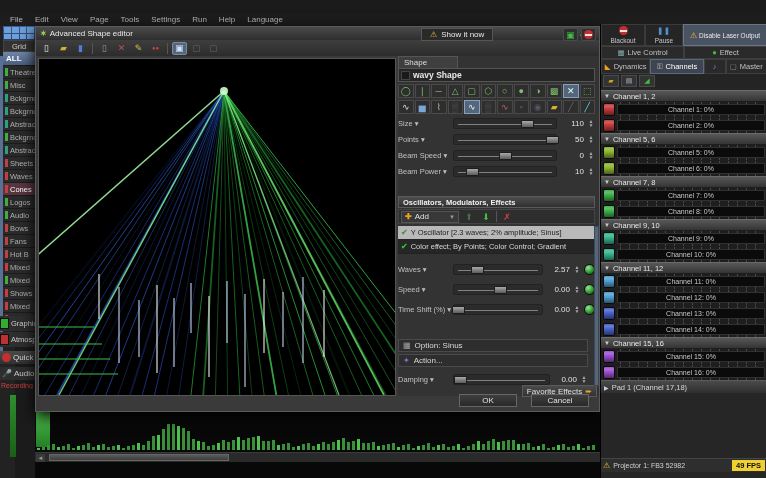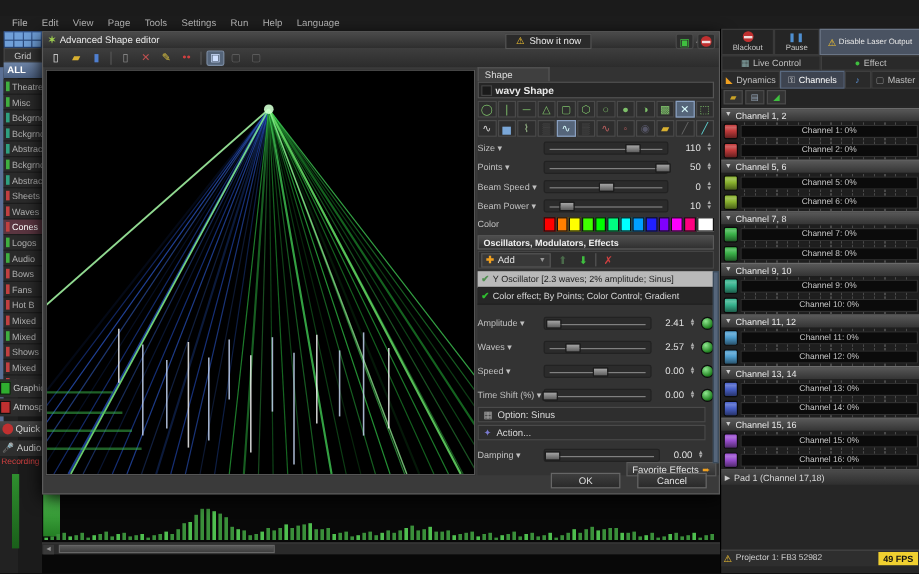--- a/index.html
+++ b/index.html
@@ -566,24 +566,6 @@
                 <span class="spin">▲<br>▼</span>
               </div>
             </div>
-          <div class="color-row">
-            <span class="sl-label">Color</span>
-            <span class="palette" id="palette">
-                <span class="pal-sw" style="background: rgb(255, 0, 0);"></span>
-                <span class="pal-sw" style="background: rgb(255, 128, 0);"></span>
-                <span class="pal-sw" style="background: rgb(255, 255, 0);"></span>
-                <span class="pal-sw" style="background: rgb(64, 255, 0);"></span>
-                <span class="pal-sw" style="background: rgb(0, 255, 0);"></span>
-                <span class="pal-sw" style="background: rgb(0, 255, 128);"></span>
-                <span class="pal-sw" style="background: rgb(0, 255, 255);"></span>
-                <span class="pal-sw" style="background: rgb(0, 160, 255);"></span>
-                <span class="pal-sw" style="background: rgb(32, 32, 255);"></span>
-                <span class="pal-sw" style="background: rgb(128, 0, 255);"></span>
-                <span class="pal-sw" style="background: rgb(255, 0, 255);"></span>
-                <span class="pal-sw" style="background: rgb(255, 0, 128);"></span>
-                <span class="pal-sw" style="background: rgb(255, 255, 255);"></span>
-              </span>
-          </div>
           <div class="fx-header">Oscillators, Modulators, Effects</div>
           <div class="fx-toolbar">
             <span class="add-btn">

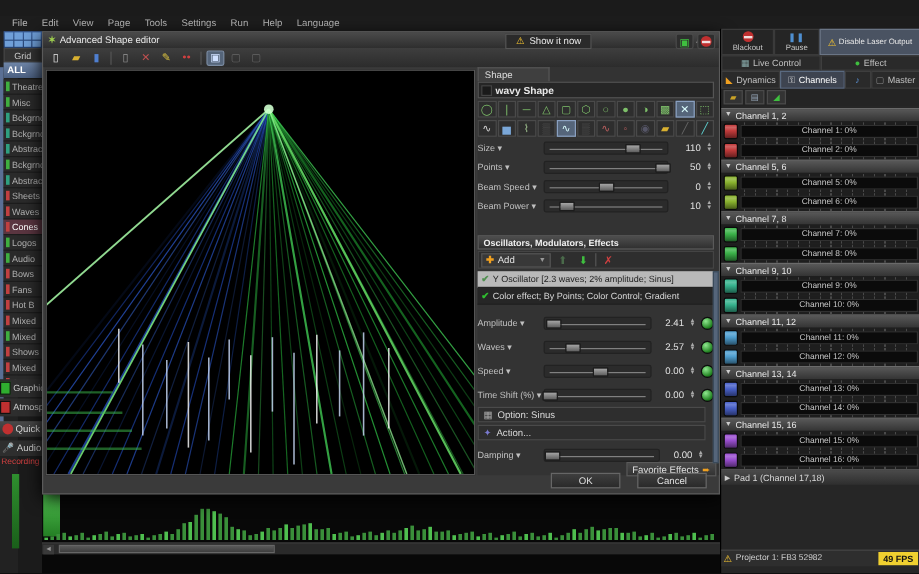--- a/index.html
+++ b/index.html
@@ -590,16 +590,6 @@
             </div>
           <div class="params" id="paramsliders">
               <div class="srow">
-                <span class="sl-label">Amplitude ▾</span>
-                <span class="sl-track">
-                  <span class="sl-line"></span>
-                  <span class="sl-thumb" style="left: calc(8% - 6px);"></span>
-                </span>
-                <span class="sl-val">2.41</span>
-                <span class="spin">▲<br>▼</span>
-                <span class="led"></span>
-              </div>
-              <div class="srow">
                 <span class="sl-label">Waves ▾</span>
                 <span class="sl-track">
                   <span class="sl-line"></span>

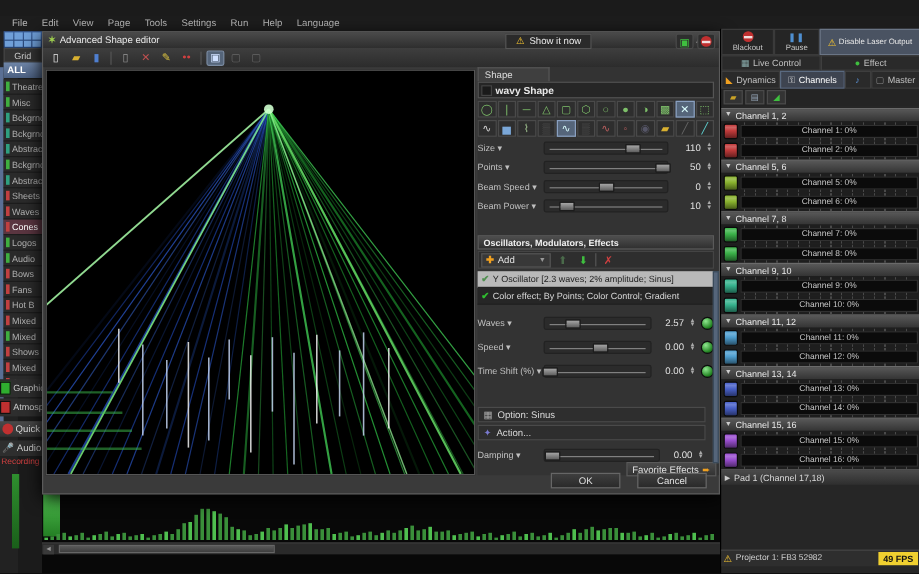--- a/index.html
+++ b/index.html
@@ -772,10 +772,6 @@
             </div>
           </div>
           <div class="ch-group">
-            <div class="ch-header">
-              <span class="ch-caret">▼</span>
-              <span>Channel 13, 14</span>
-            </div>
             <div class="ch-row">
               <span class="ch-knob" style="background: linear-gradient(rgb(73, 97, 201) 0%, rgba(255, 255, 255, 0.2) 20%, rgb(73, 97, 201) 45%, rgba(0, 0, 0, 0.467) 100%) rgb(73, 97, 201);"></span>
               <span class="ch-track">Channel 13: 0%</span>

